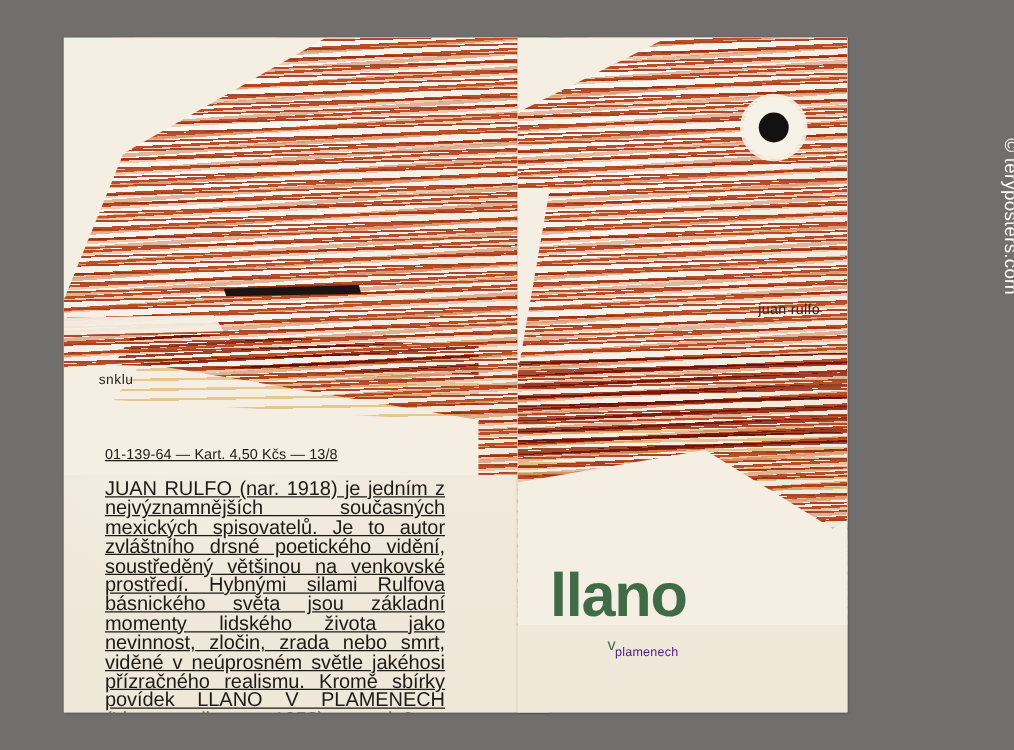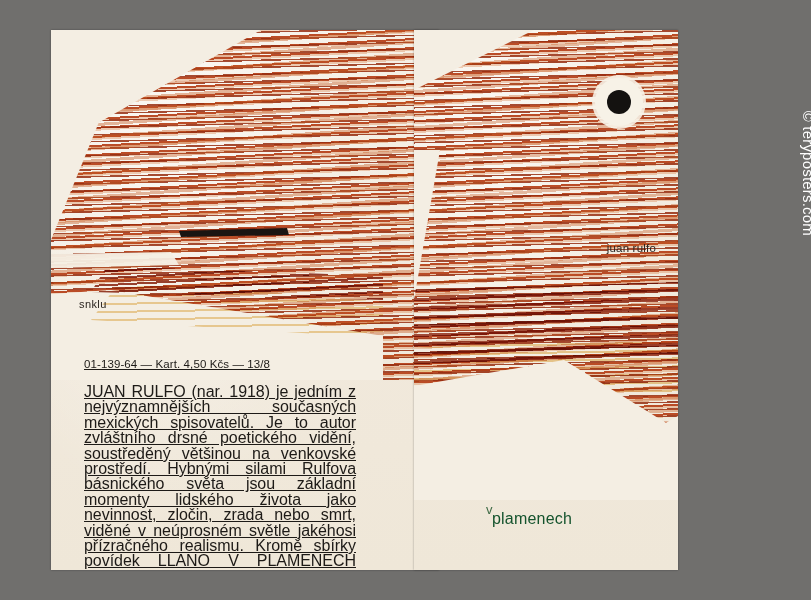--- a/index.html
+++ b/index.html
@@ -300,6 +300,7 @@
     <div id="author">juan rulfo</div>
 
     <div id="title-block">
+      <div id="title-main">llano</div>
       <span id="title-accent">v</span>
       <div id="title-sub">plamenech</div>
     </div>

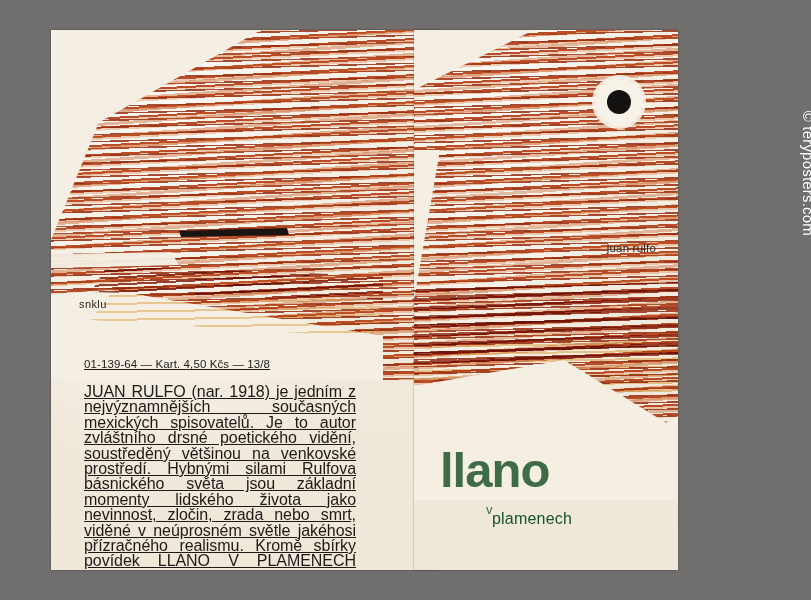--- a/index.html
+++ b/index.html
@@ -194,8 +194,8 @@
     letter-spacing: -1px;
   }
   #title-sub {
-    font-size: 16px;
-    color: #14532d;
+    font-size: 10px;
+    color: #4c1d95;
     margin-top: -2px;
     margin-left: 52px;
     letter-spacing: 0.2px;

